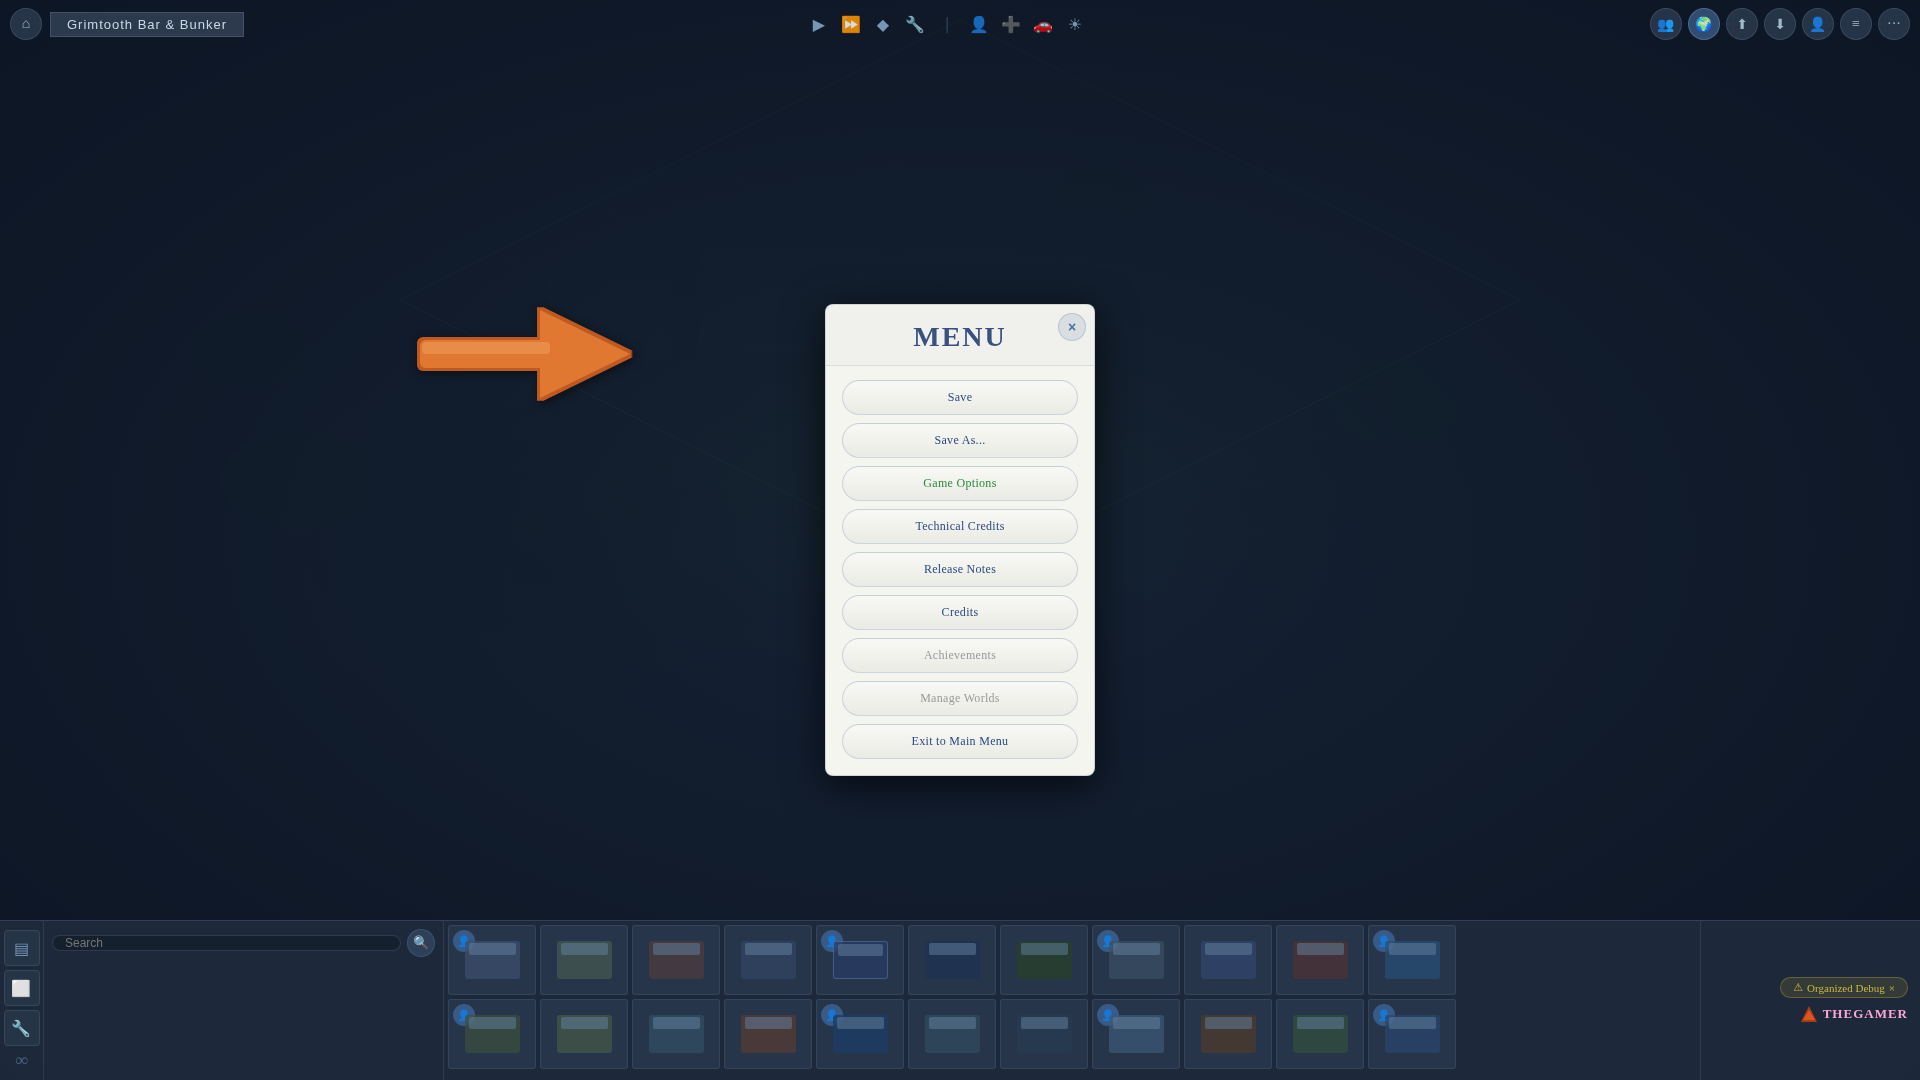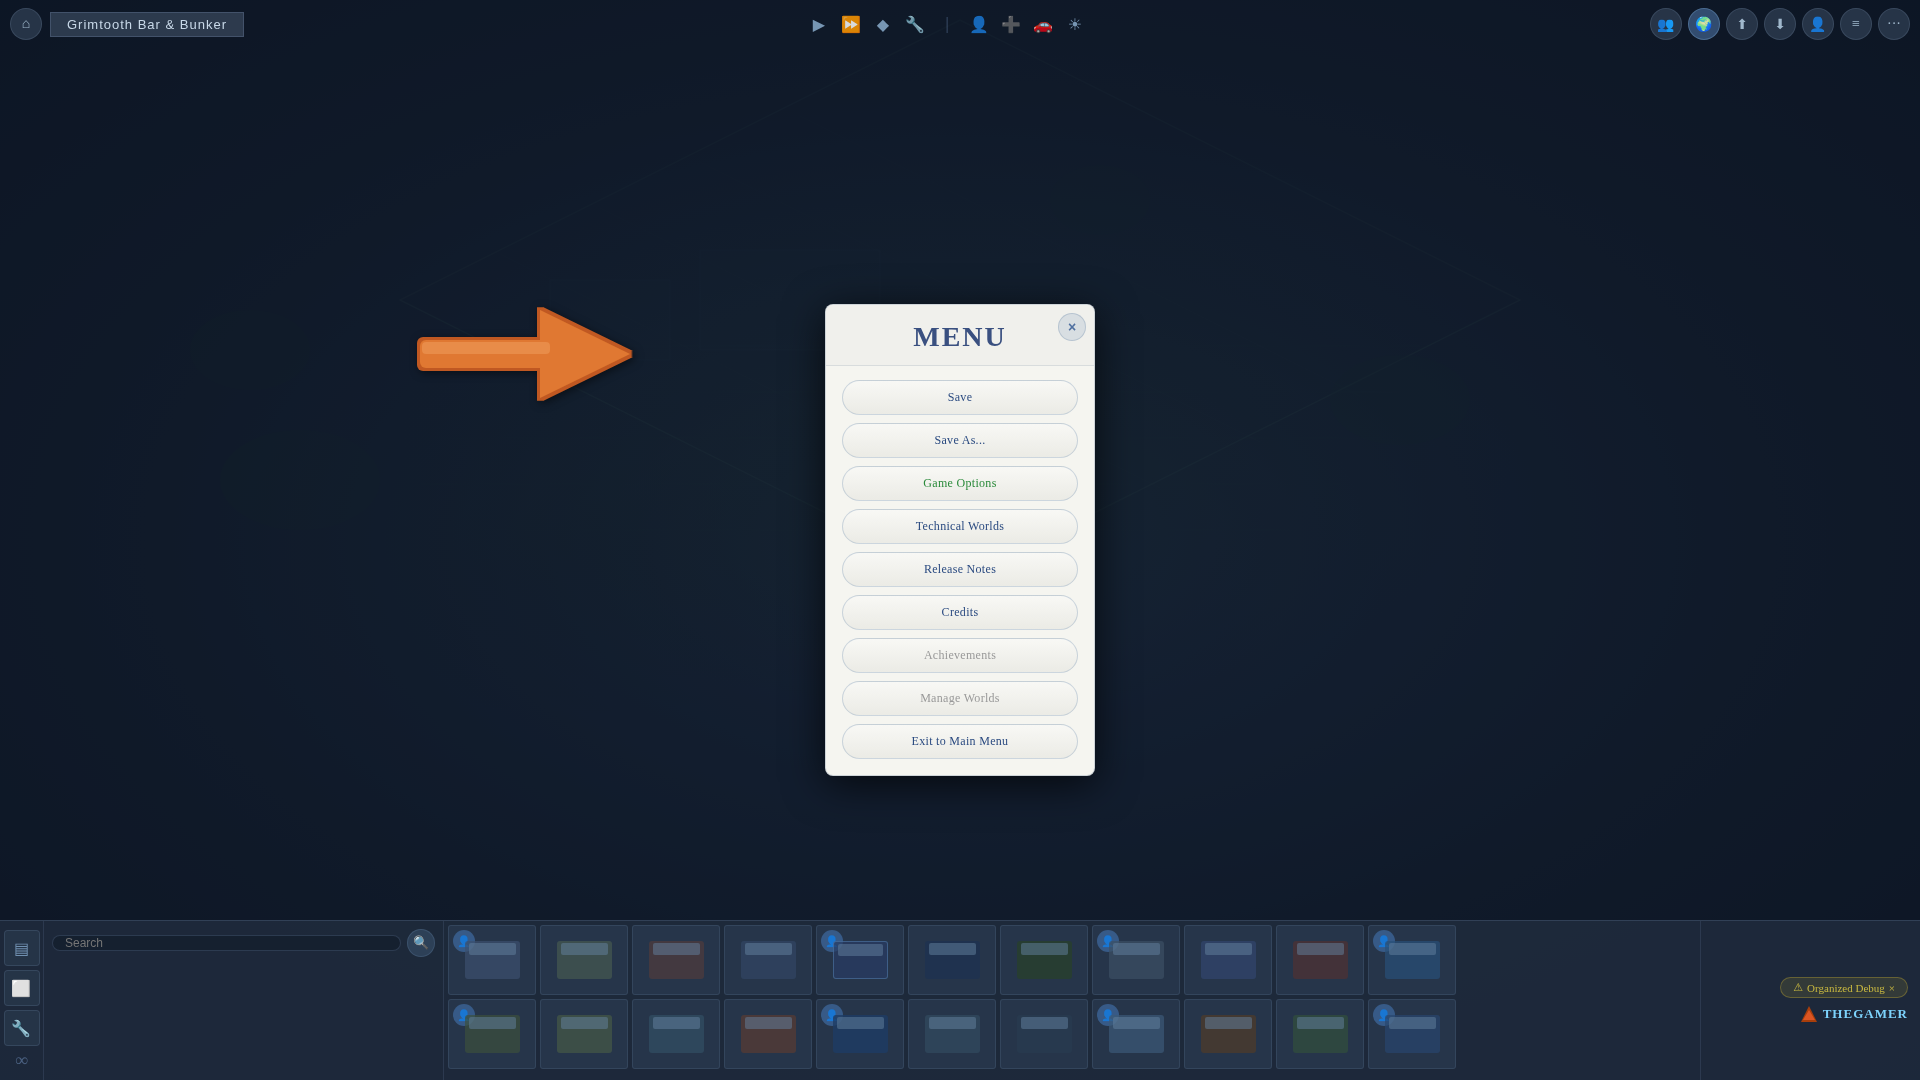--- a/index.html
+++ b/index.html
@@ -503,7 +503,7 @@
       <button class="menu-btn">Save</button>
       <button class="menu-btn">Save As...</button>
       <button class="menu-btn active">Game Options</button>
-      <button class="menu-btn">Technical Worlds</button>
+      <button class="menu-btn">Technical Credits</button>
       <button class="menu-btn">Release Notes</button>
       <button class="menu-btn">Credits</button>
       <button class="menu-btn disabled">Achievements</button>

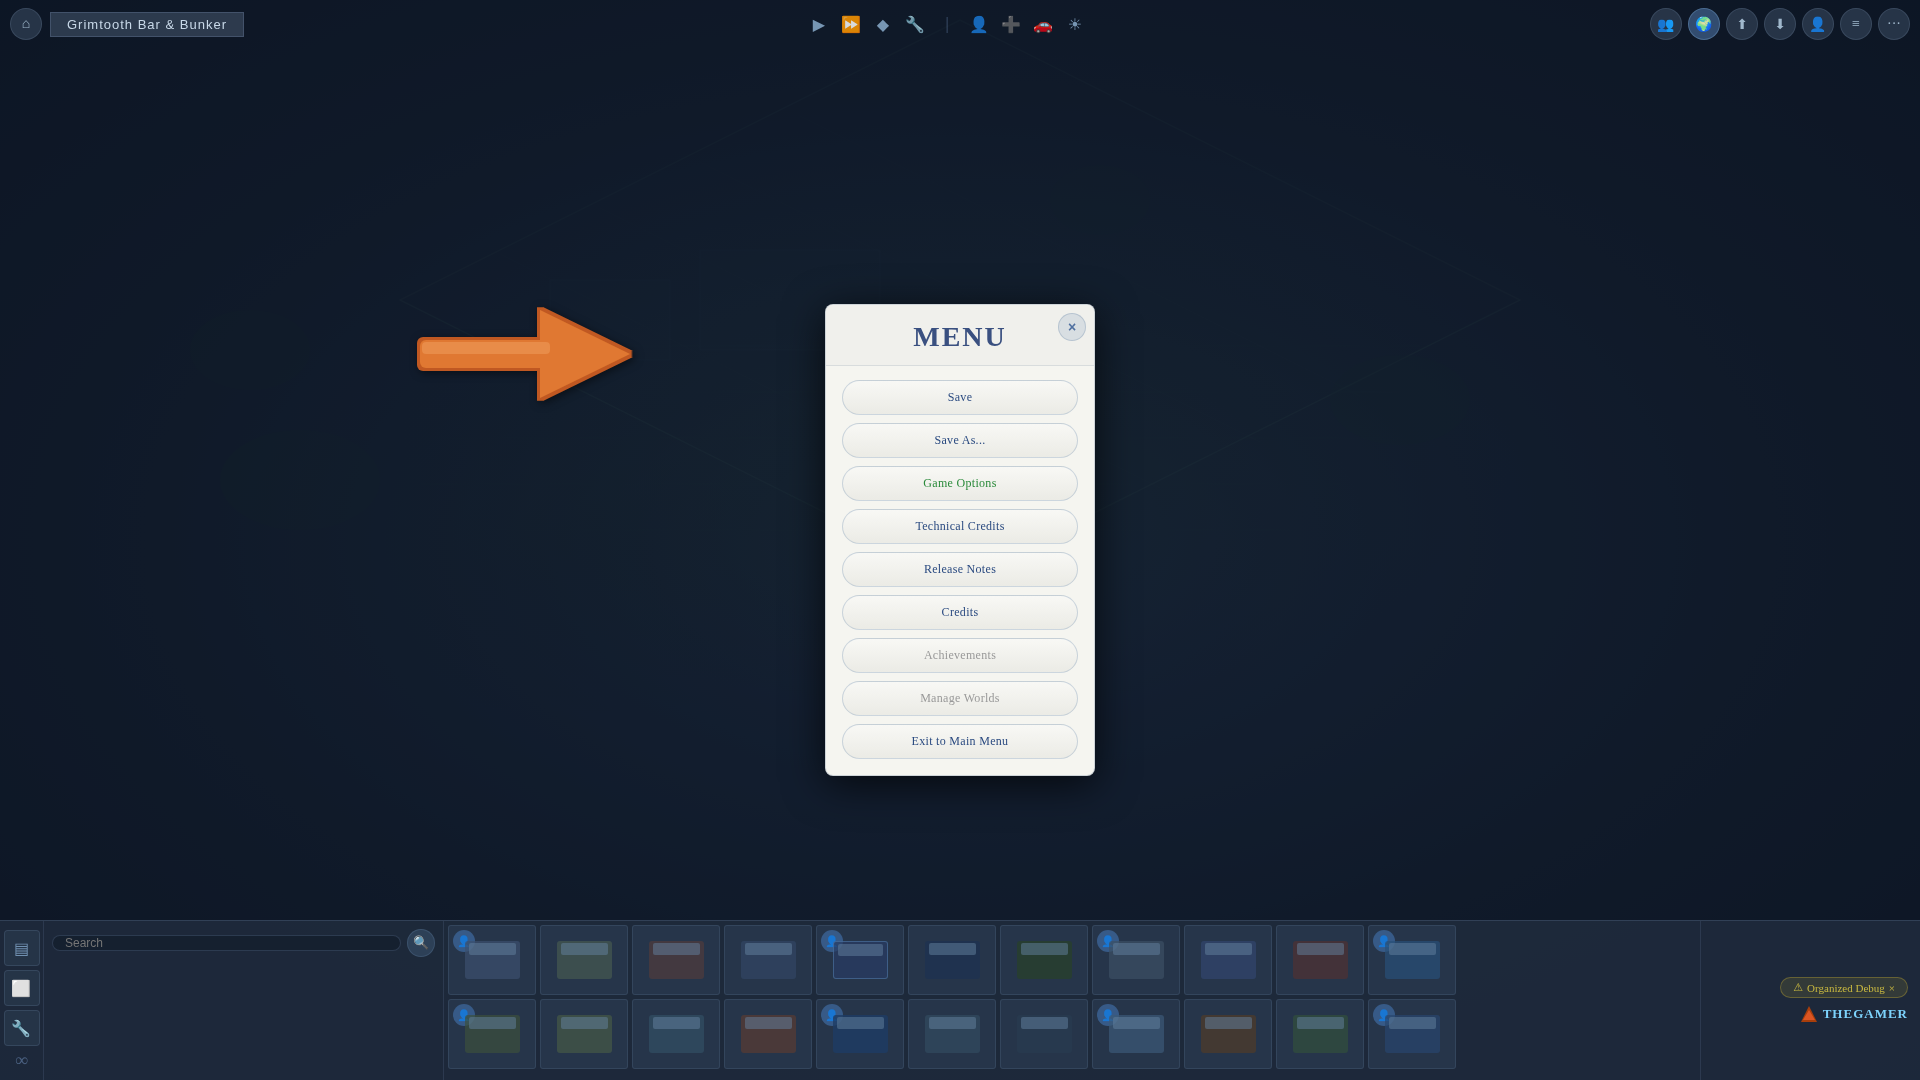--- a/index.html
+++ b/index.html
@@ -665,7 +665,7 @@
         <polygon points="10,2 18,18 2,18" fill="#cc4400" opacity="0.8"></polygon>
         <polygon points="10,6 16,16 4,16" fill="#ff6633" opacity="0.6"></polygon>
       </svg>
-      <span style="color:#7dd3fc;font-weight:bold;font-size:13px;letter-spacing:1px">THEGAMER</span>
+      <span style="color:#f9a8d4;font-weight:bold;font-size:13px;letter-spacing:1px">THEGAMER</span>
     </div>
   </div>
 </div>

